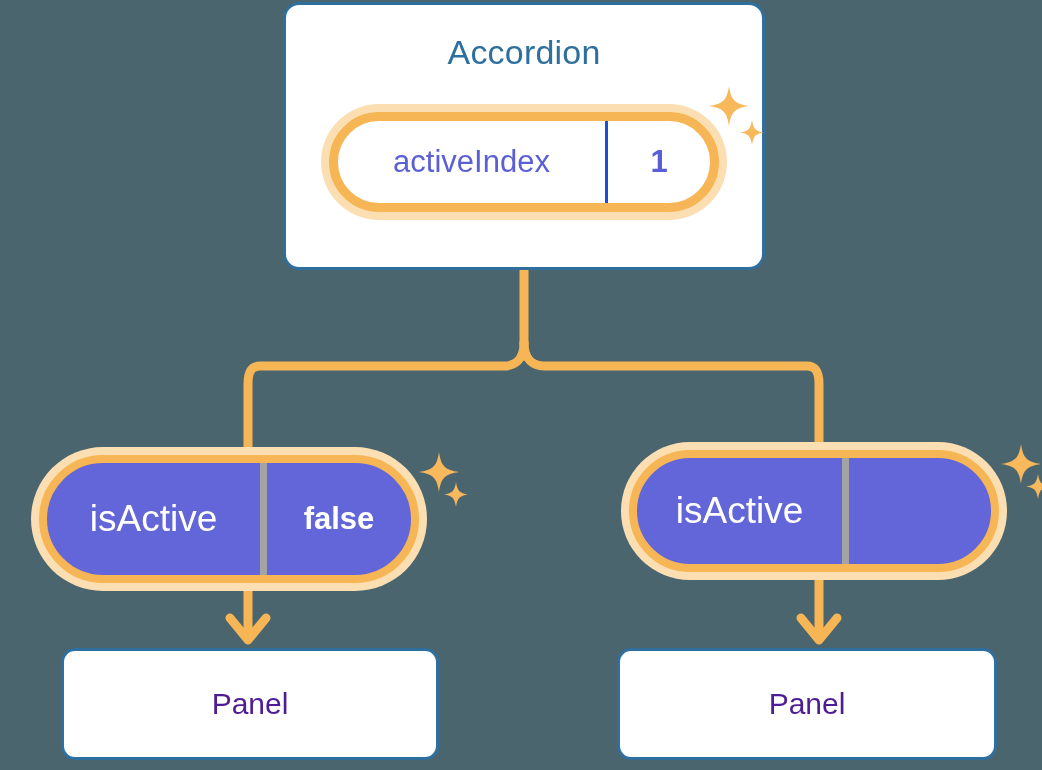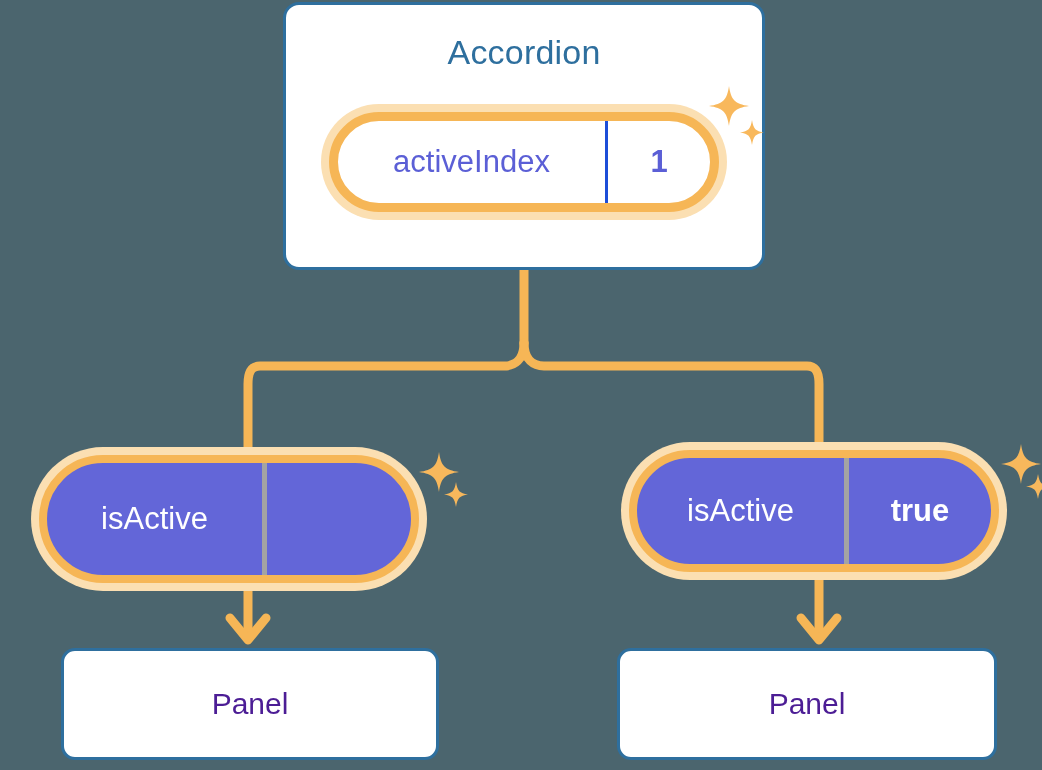--- a/index.html
+++ b/index.html
@@ -108,9 +108,9 @@
   }
   .pill-solid .pill-key {
     color: #ffffff;
-    font-size: 31px;
-    font-weight: 400;
-    border-right: 5px solid #a3a3a3;
+    font-size: 37px;
+    font-weight: 400;
+    border-right: 7px solid #a3a3a3;
   }
   .pill-solid .pill-val {
     color: #ffffff;

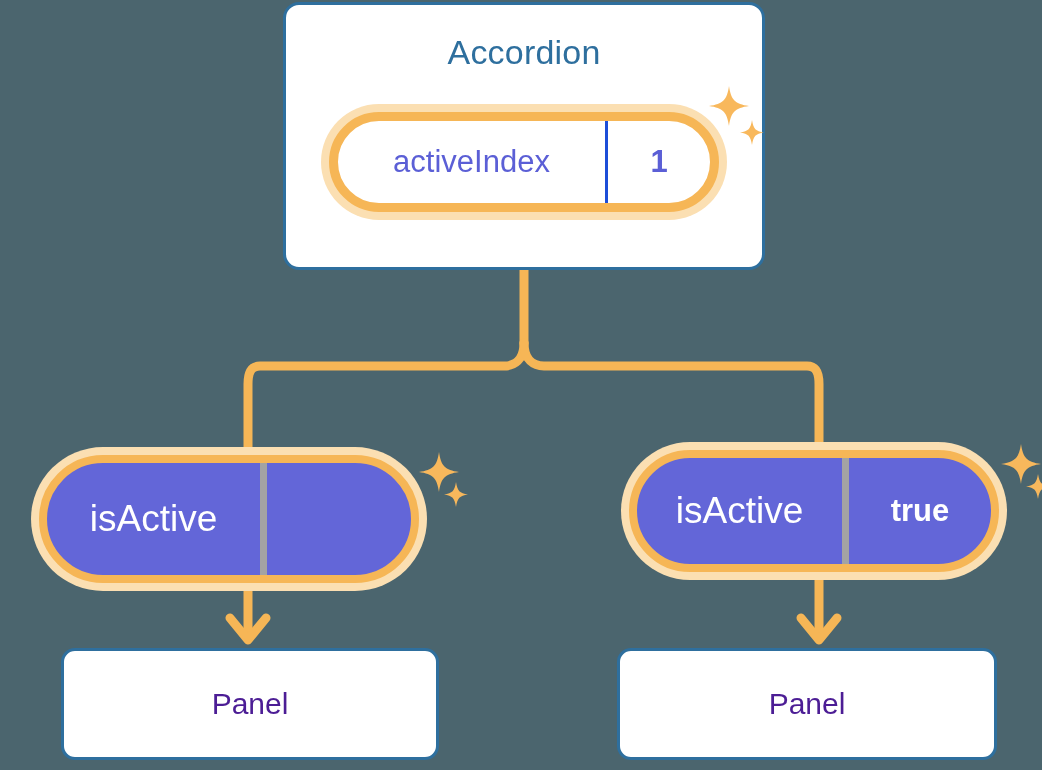--- a/index.html
+++ b/index.html
@@ -211,6 +211,7 @@
 
   <div class="pill pill-solid" id="isactive-false-pill">
     <div class="pill-key">isActive</div>
+    <div class="pill-val">false</div>
   </div>
 
   <svg class="sparkle-group" id="sparkles-left" width="70" height="80" viewBox="0 0 70 80" aria-hidden="true">

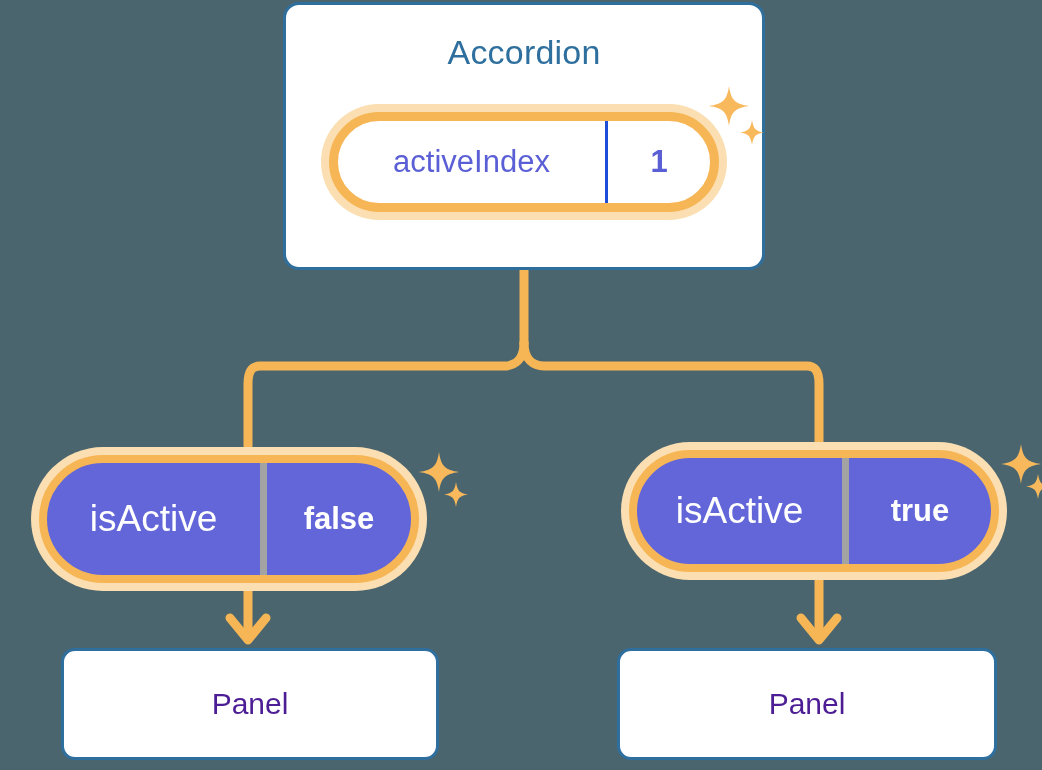--- a/index.html
+++ b/index.html
@@ -225,7 +225,6 @@
 
   <div class="pill pill-solid" id="isactive-true-pill">
     <div class="pill-key">isActive</div>
-    <div class="pill-val">true</div>
   </div>
 
   <svg class="sparkle-group" id="sparkles-right" width="70" height="80" viewBox="0 0 70 80" aria-hidden="true">

